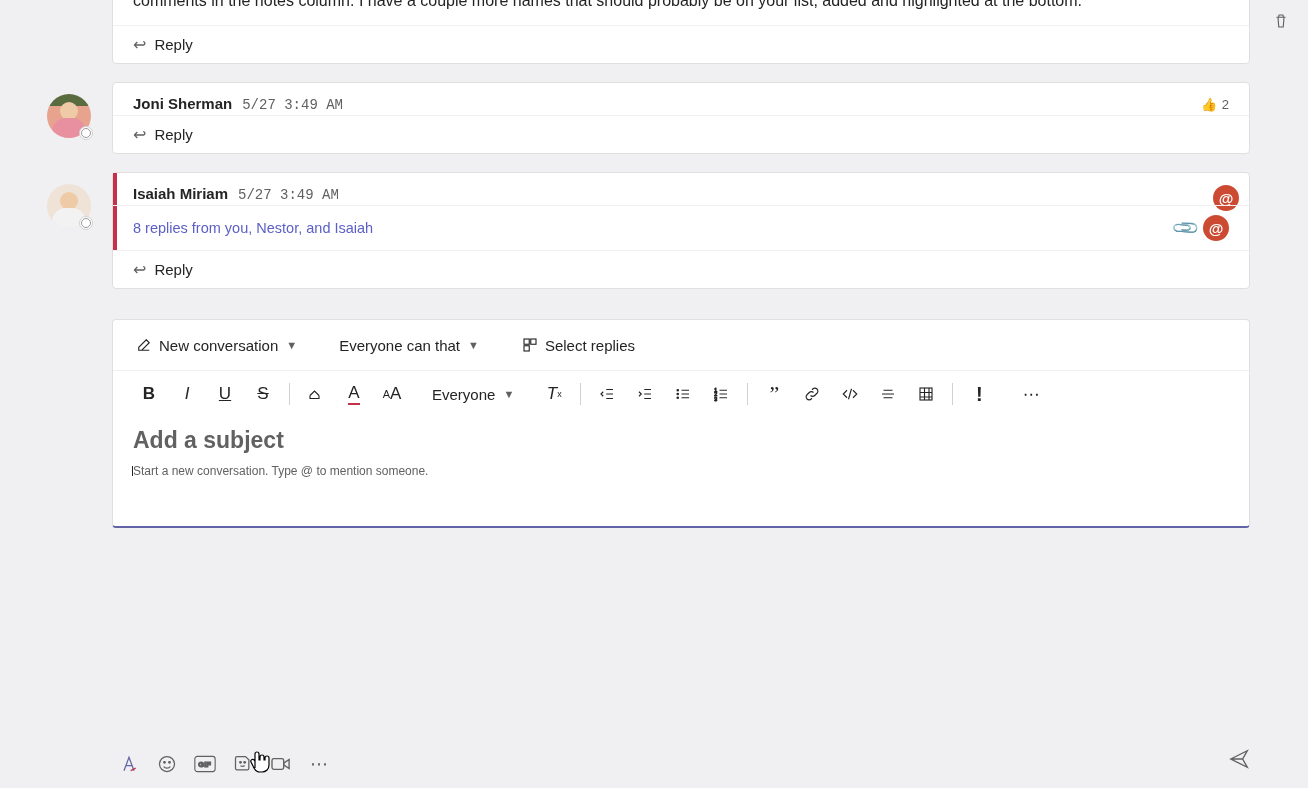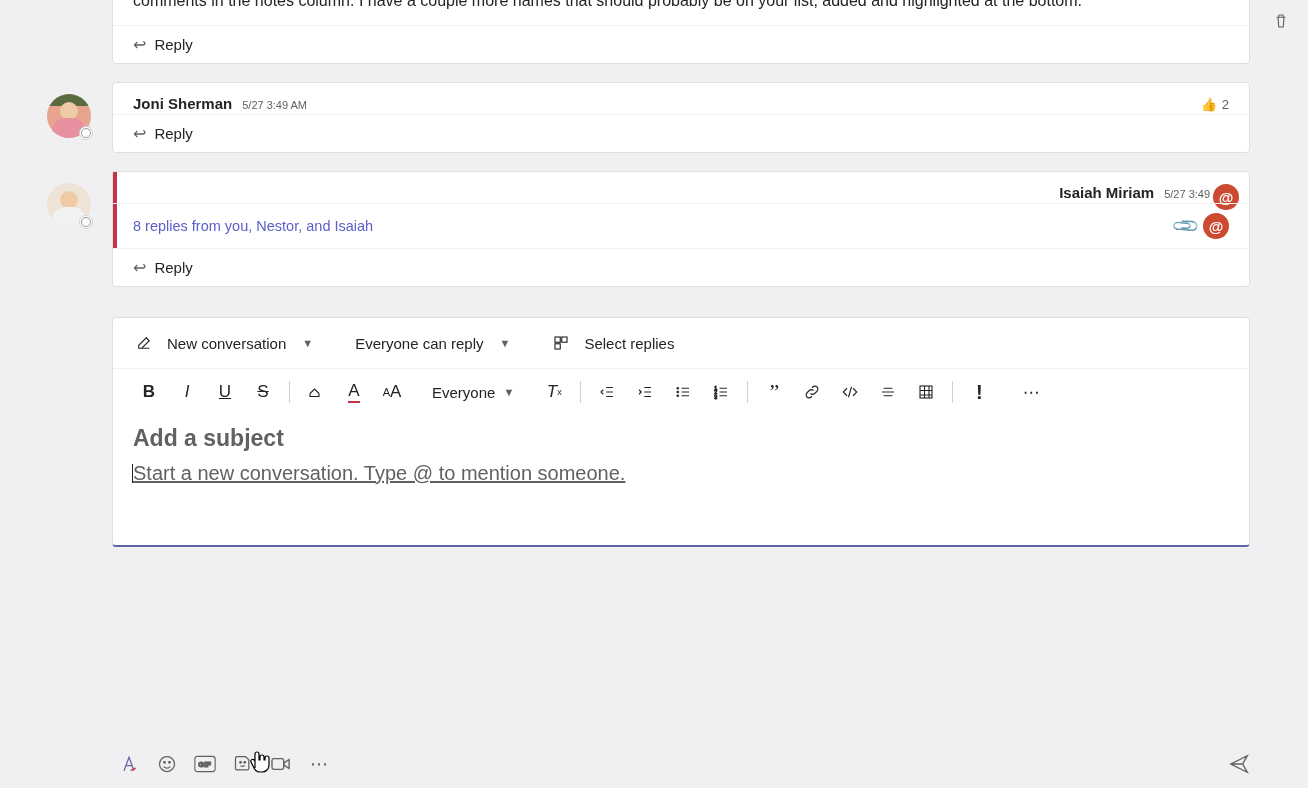--- a/index.html
+++ b/index.html
@@ -85,7 +85,6 @@
       align-items: baseline;
       gap: 10px;
       padding: 12px 20px 2px 20px;
-      justify-content: flex-end;
     }
     .author {
       font-weight: 600;

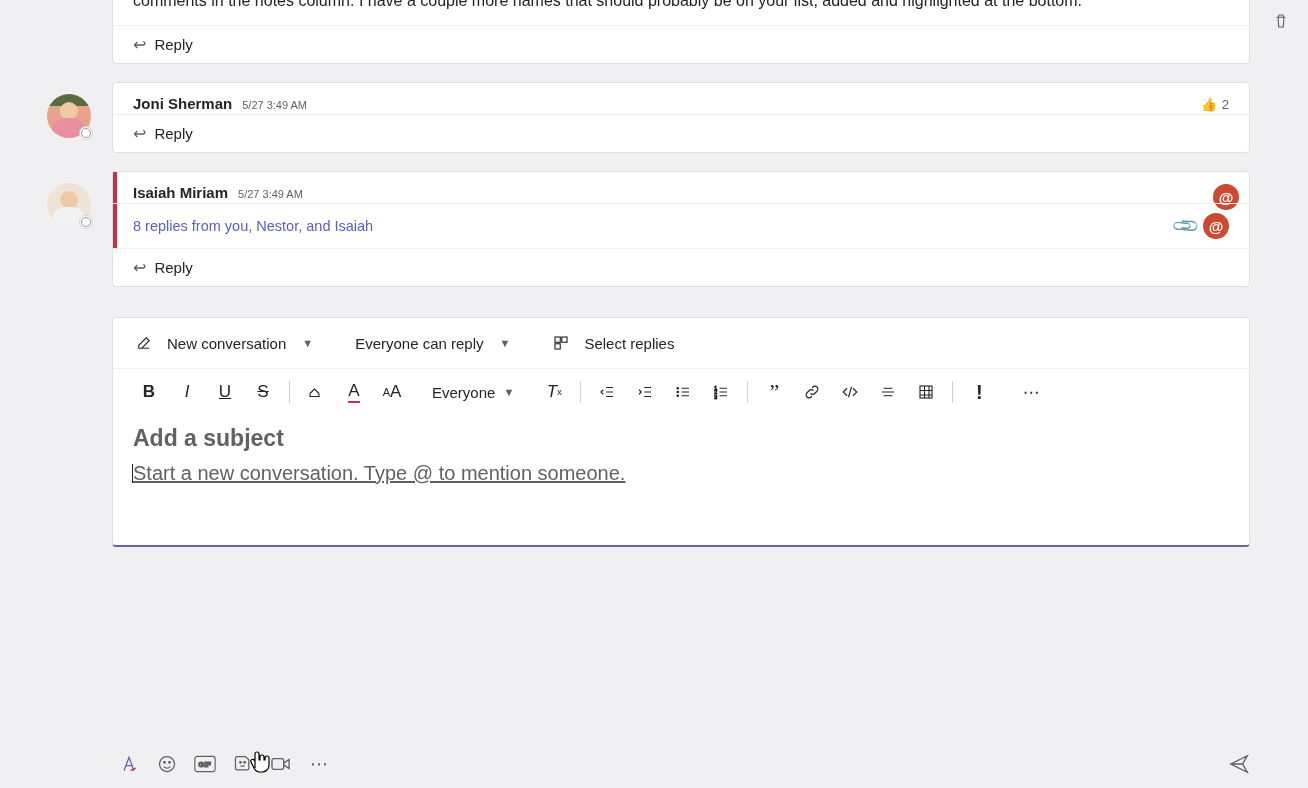--- a/index.html
+++ b/index.html
@@ -92,7 +92,8 @@
     }
     .timestamp {
       color: #616161;
-      font-size: 11px;
+      font-size: 14px;
+      font-family: Liberation Mono, monospace;
     }
     .reactions {
       margin-left: auto;

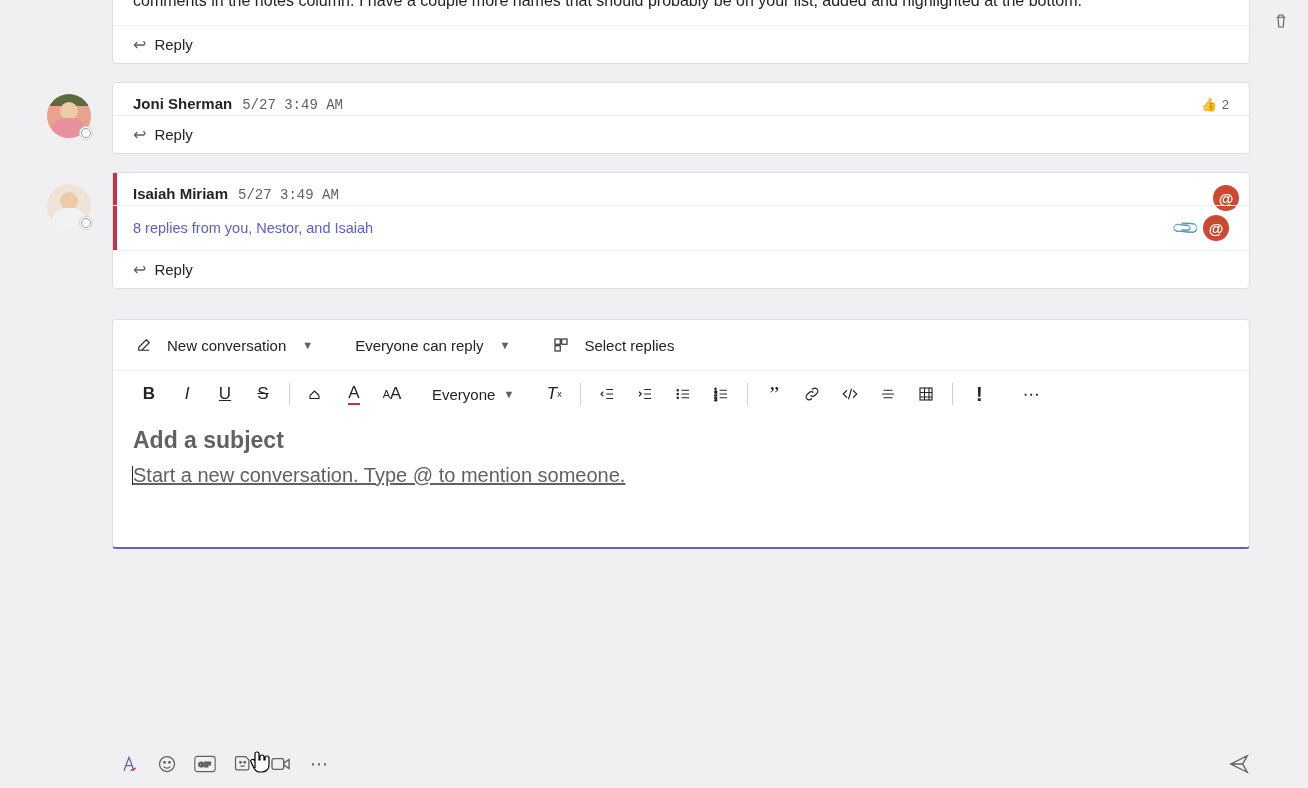--- a/index.html
+++ b/index.html
@@ -175,7 +175,7 @@
       border-bottom:1px solid #f0eff1;
     }
     .compose-top-item {
-      display:flex;align-items:center;gap:14px;
+      display:flex;align-items:center;gap:6px;
       padding:4px 4px;
       font-size:15px;
       color:#242424;

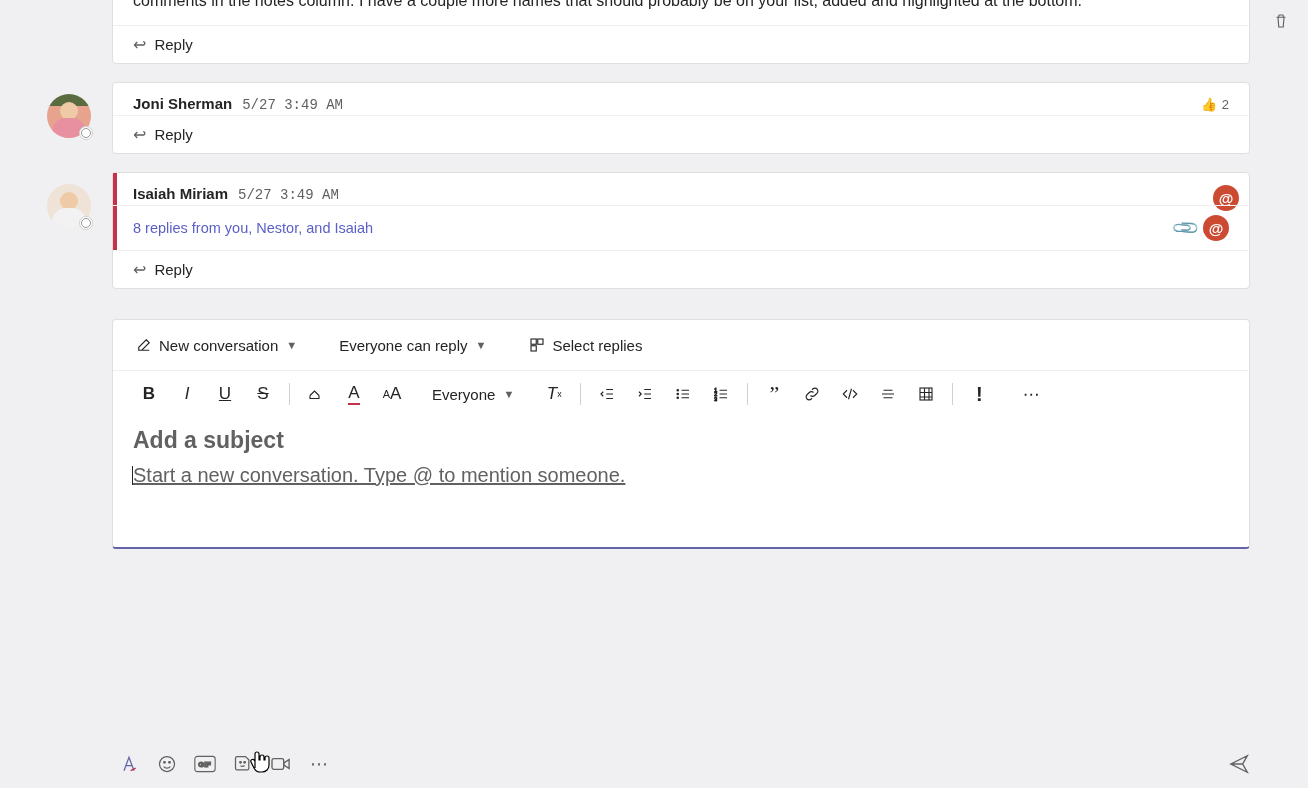--- a/index.html
+++ b/index.html
@@ -338,7 +338,7 @@
       </span>
       <span style="width:22px;"></span>
       <span class="compose-top-item">
-        <span>Everyone can reply</span>
+        <span>Everyone can that</span>
         <span class="chev">▼</span>
       </span>
       <span style="width:22px;"></span>

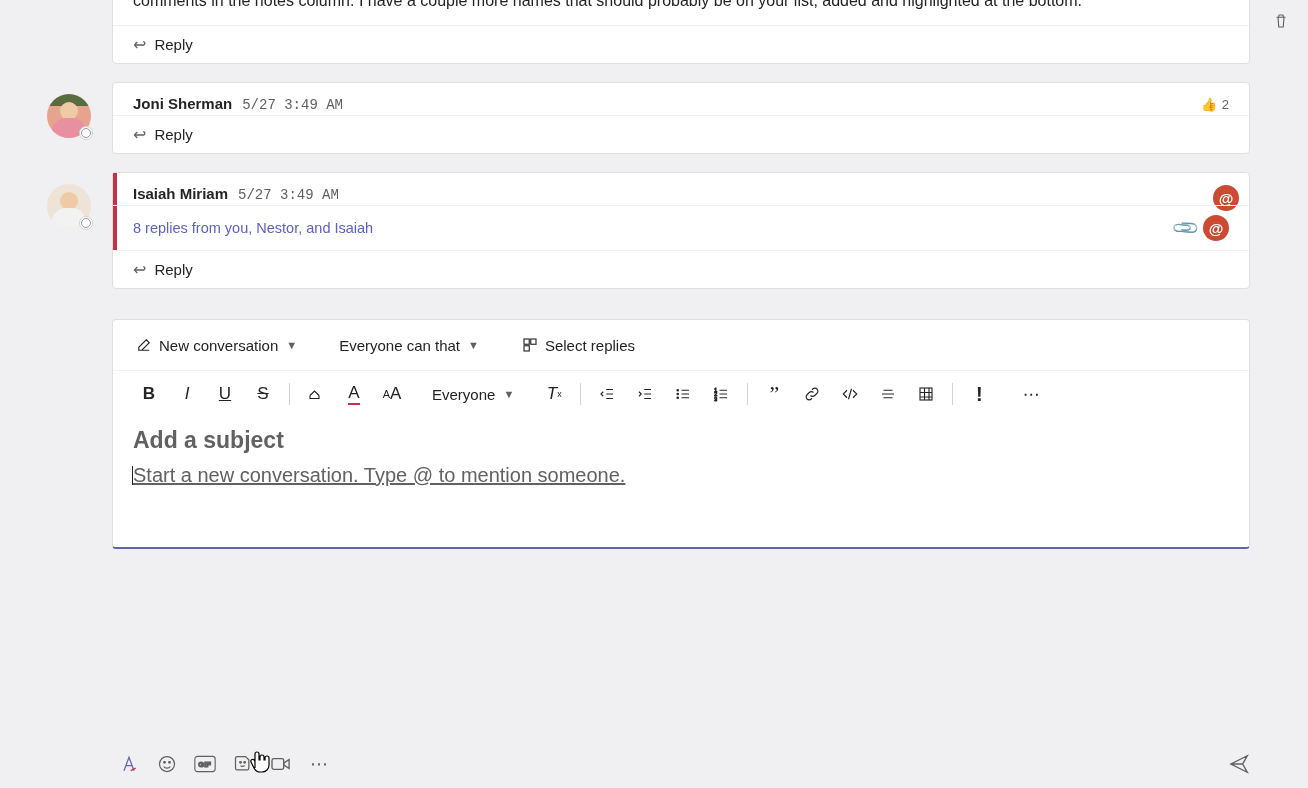--- a/index.html
+++ b/index.html
@@ -206,7 +206,7 @@
       display:flex;align-items:center;gap:6px;cursor:pointer;
     }
     .compose-body {
-      padding: 10px 20px 60px 20px;
+      padding: 10px 20px 48px 20px;
     }
     .subject-ph {
       font-size:23px;

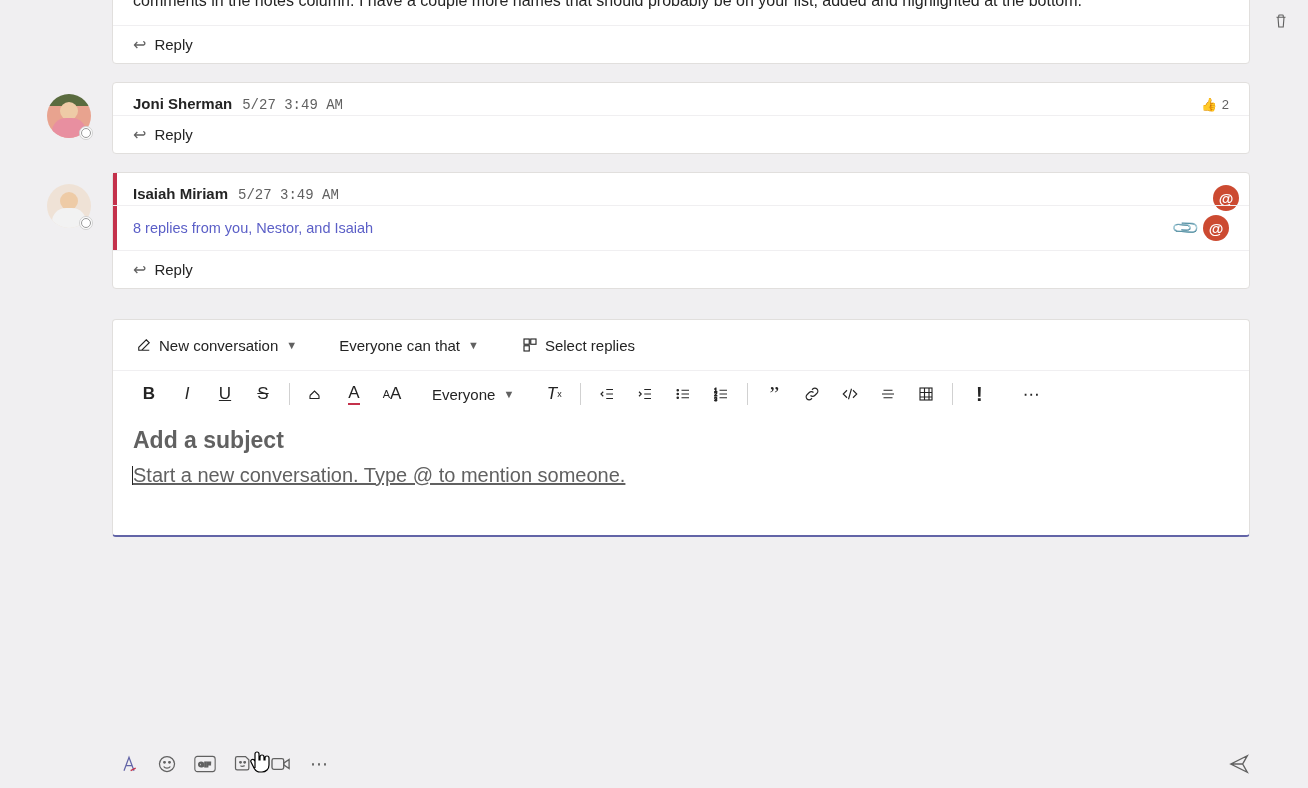--- a/index.html
+++ b/index.html
@@ -215,10 +215,9 @@
       margin-bottom:10px;
     }
     .body-ph {
-      font-size:20px;
+      font-size:12px;
       color:#616161;
       position:relative;
-      text-decoration:underline;
     }
     .body-ph::before{
       content:"";

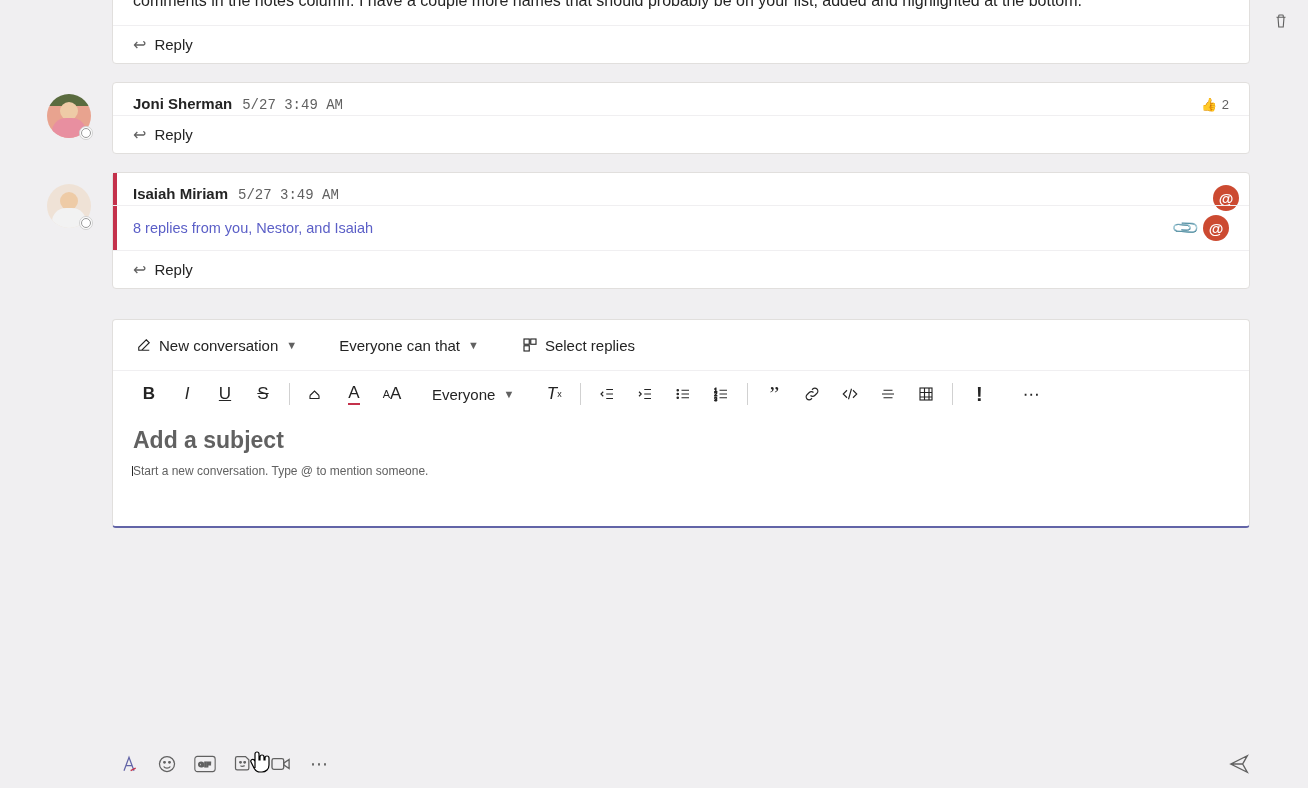--- a/index.html
+++ b/index.html
@@ -230,7 +230,7 @@
       left:112px;
       right:58px;
       display:flex;
-      align-items:center;
+      align-items:flex-start;
       gap:4px;
     }
     .bottom-icon {

